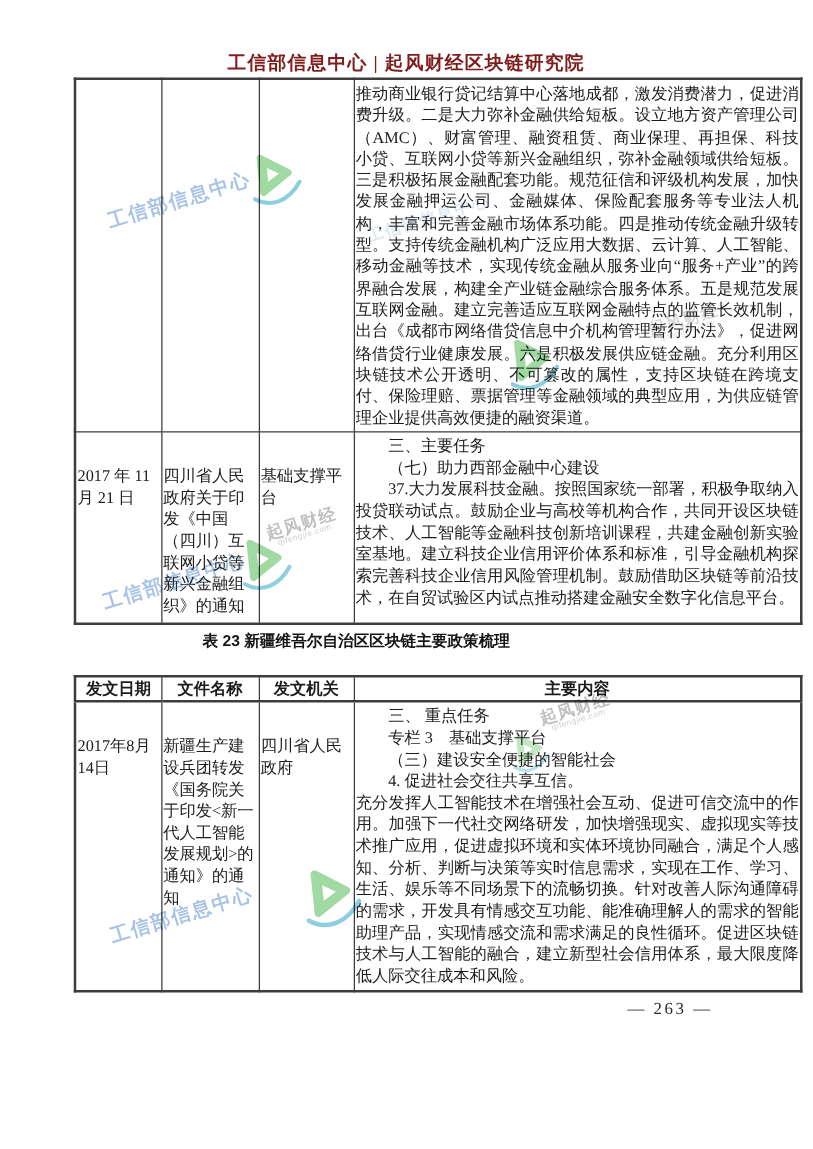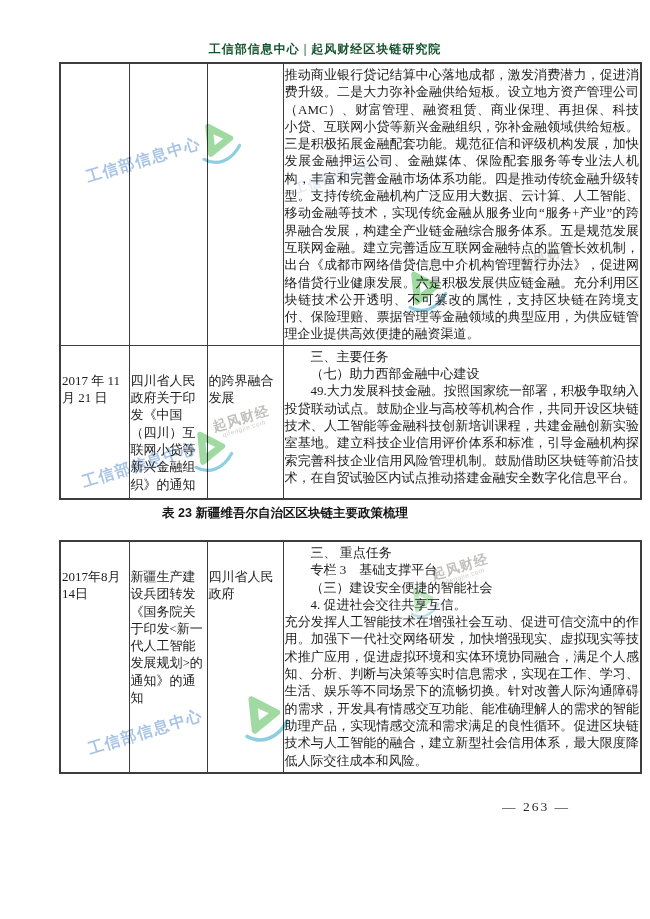--- a/index.html
+++ b/index.html
@@ -6,7 +6,7 @@
   .page{position:relative;width:650px;height:919px;background:#ffffff;overflow:hidden;
         font-family:"Liberation Serif","DejaVu Serif",serif;color:#1c1c1c;}
   .doc-header{position:absolute;top:41px;left:0;width:650px;text-align:center;
-        font-size:12px;font-weight:bold;color:#14532d;letter-spacing:1px;}
+        font-size:15px;font-weight:bold;color:#7f1d1d;letter-spacing:1px;}
   table.ptable{position:absolute;left:59px;width:581px;border-collapse:collapse;
         table-layout:fixed;border:2px solid #3d3d3d;}
   table.ptable td{border:1.5px solid #3d3d3d;vertical-align:top;

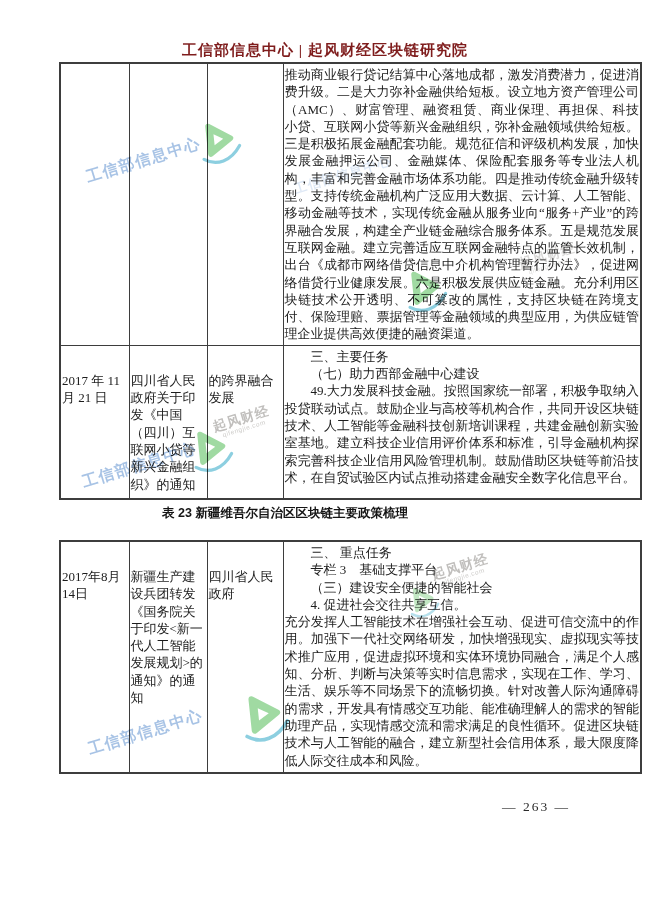--- a/index.html
+++ b/index.html
@@ -76,7 +76,7 @@
       <td class="c4">
         <div class="just">　　三、主要任务
 　　（七）助力西部金融中心建设
-　　49.大力发展科技金融。按照国家统一部署，积极争取纳入投贷联动试点。鼓励企业与高校等机构合作，共同开设区块链技术、人工智能等金融科技创新培训课程，共建金融创新实验室基地。建立科技企业信用评价体系和标准，引导金融机构探索完善科技企业信用风险管理机制。鼓励借助区块链等前沿技术，在自贸试验区内试点推动搭建金融安全数字化信息平台。</div>
+　　37.大力发展科技金融。按照国家统一部署，积极争取纳入投贷联动试点。鼓励企业与高校等机构合作，共同开设区块链技术、人工智能等金融科技创新培训课程，共建金融创新实验室基地。建立科技企业信用评价体系和标准，引导金融机构探索完善科技企业信用风险管理机制。鼓励借助区块链等前沿技术，在自贸试验区内试点推动搭建金融安全数字化信息平台。</div>
       </td>
     </tr>
   </tbody>

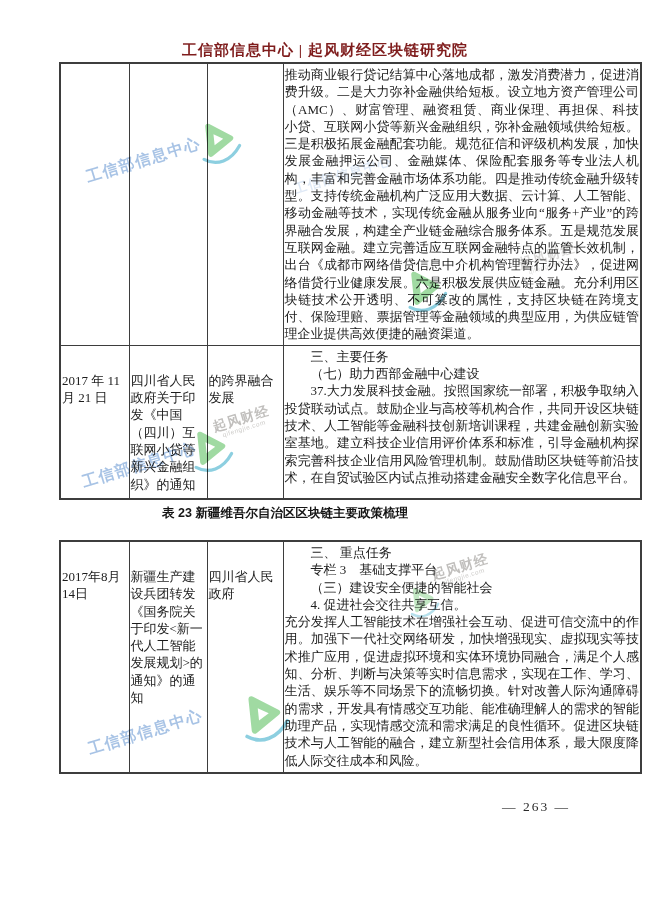--- a/index.html
+++ b/index.html
@@ -71,7 +71,7 @@
         <div class="plain">四川省人民政府关于印发《中国（四川）互联网小贷等新兴金融组织》的通知</div>
       </td>
       <td class="c3">
-        <div class="plain">的跨界融合发展</div>
+        <div class="plain">基础支撑平台</div>
       </td>
       <td class="c4">
         <div class="just">　　三、主要任务

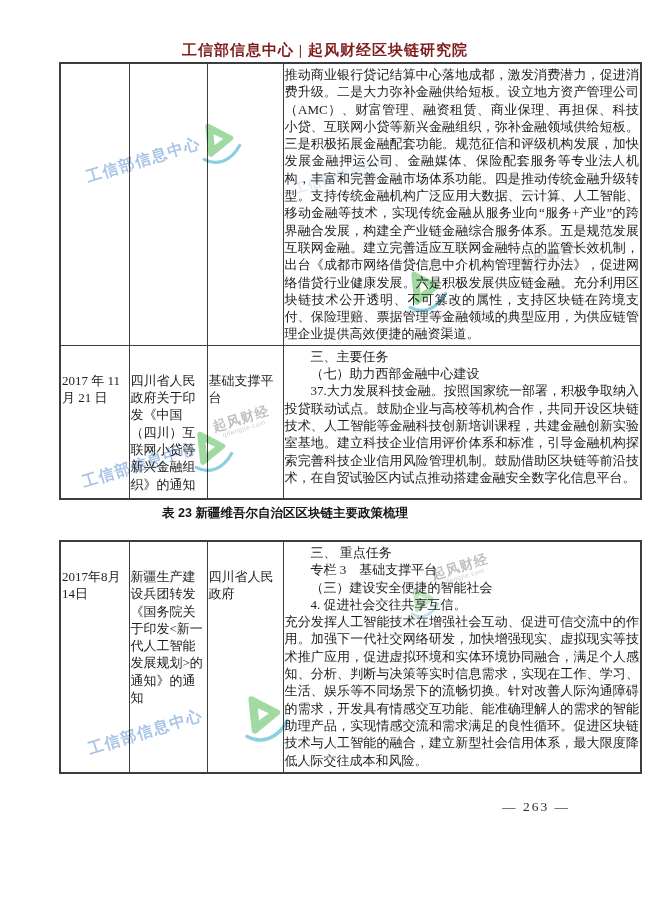--- a/index.html
+++ b/index.html
@@ -92,6 +92,12 @@
         <col style="width:358px">
     </colgroup>
     <tbody>
+        <tr class="hdr">
+      <td>发文日期</td>
+      <td>文件名称</td>
+      <td>发文机关</td>
+      <td>主要内容</td>
+    </tr>
     <tr>
       <td class="c1" style="height:226px">
         <div class="plain">2017年8月14日</div>

